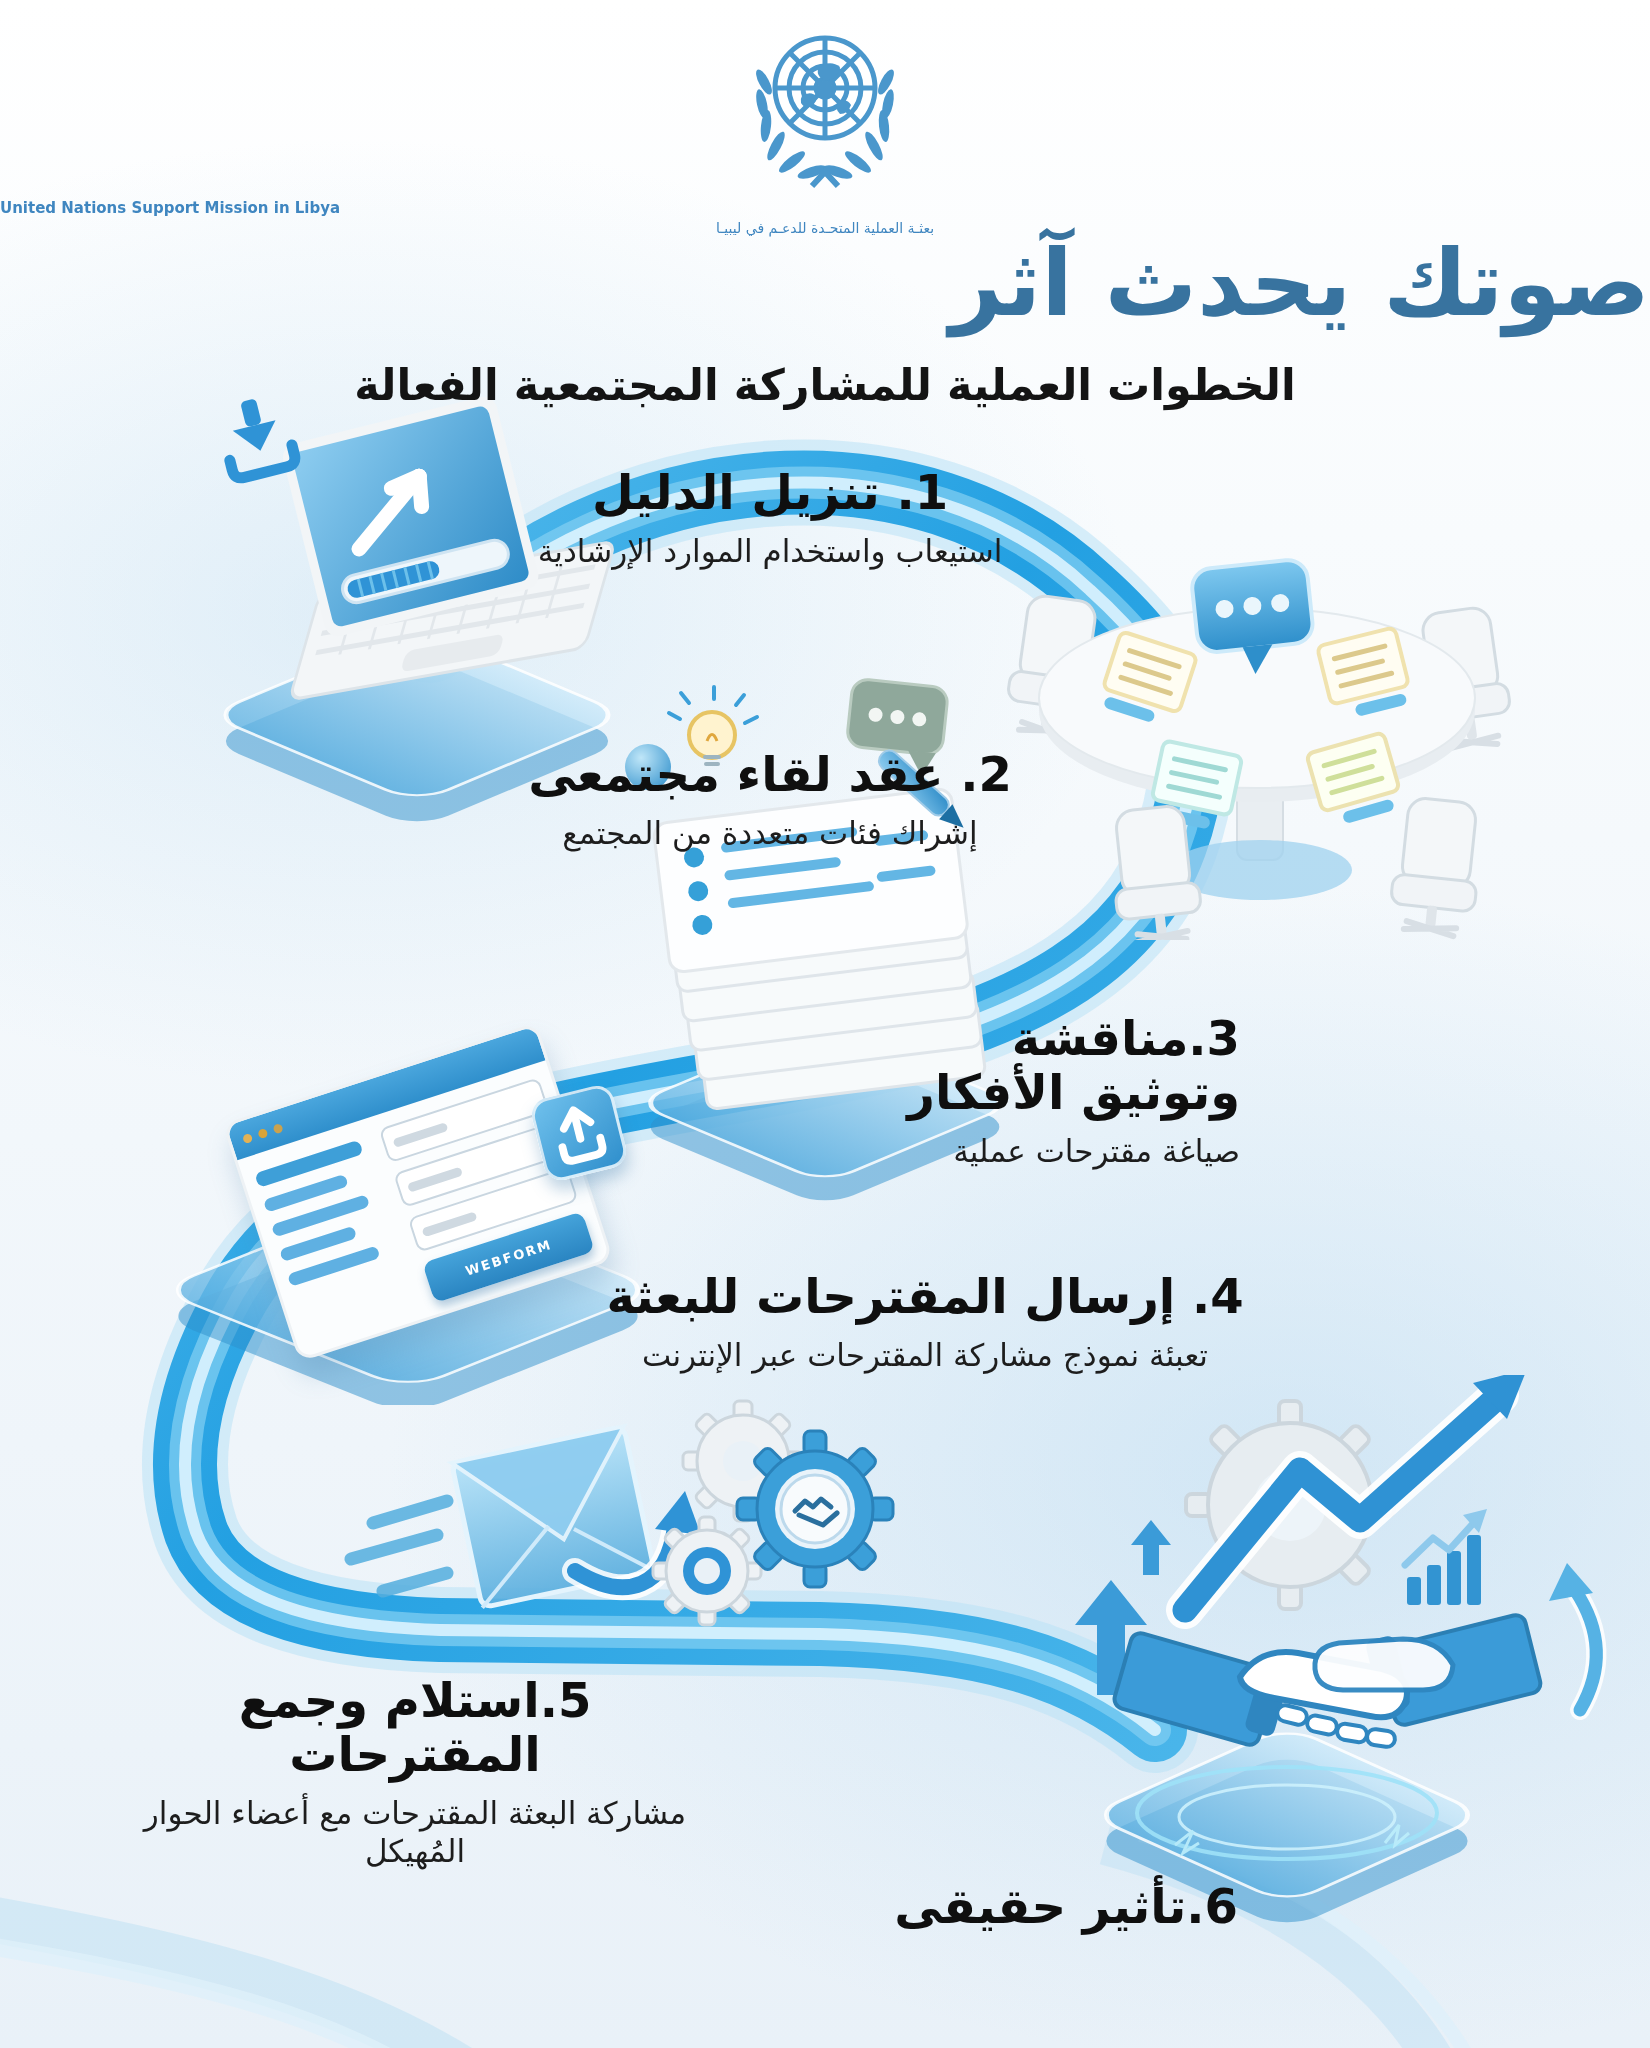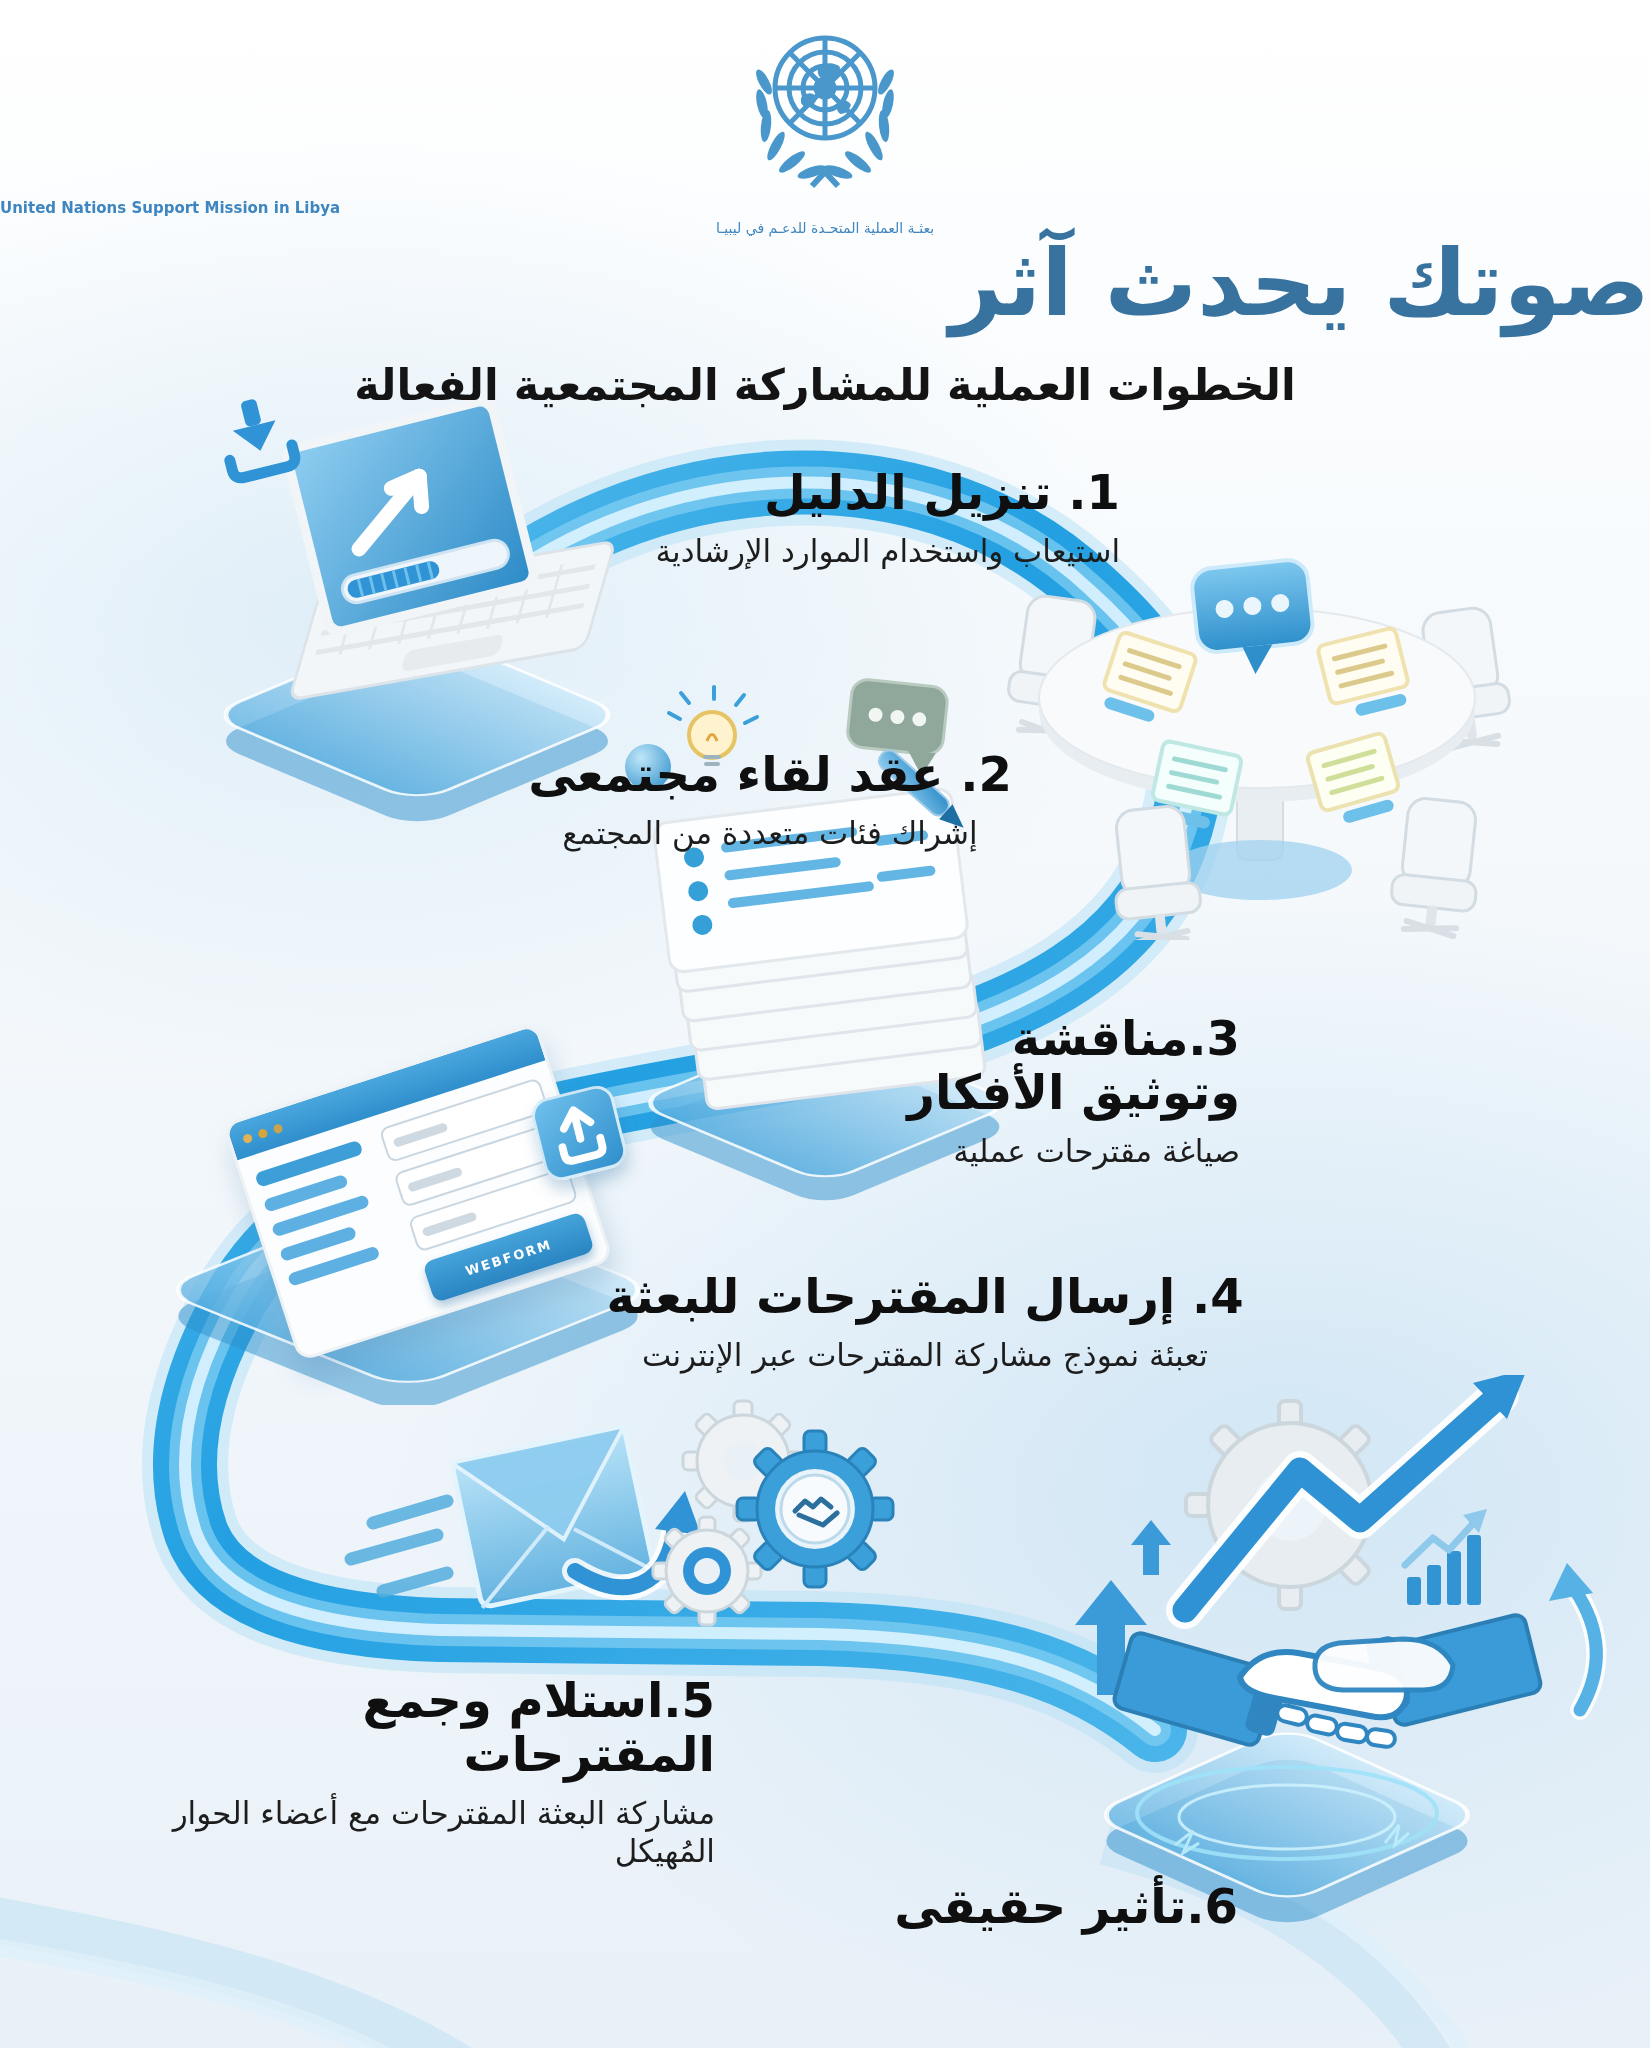--- a/index.html
+++ b/index.html
@@ -18,7 +18,7 @@
   .step{color:#101010}
   .step-title{font-weight:bold;font-size:48px;color:#0f0f0f;line-height:1.12}
   .step-desc{font-size:31px;color:#1d1d1d;line-height:1.25;margin-top:12px}
-  #step1{left:420px;top:466px;width:700px;text-align:right}
+  #step1{left:420px;top:466px;width:700px;text-align:center}
   #step2{left:430px;top:748px;width:680px;text-align:center}
   #step3{left:900px;top:1012px;width:340px;text-align:right}
   #step4{left:560px;top:1270px;width:730px;text-align:center}

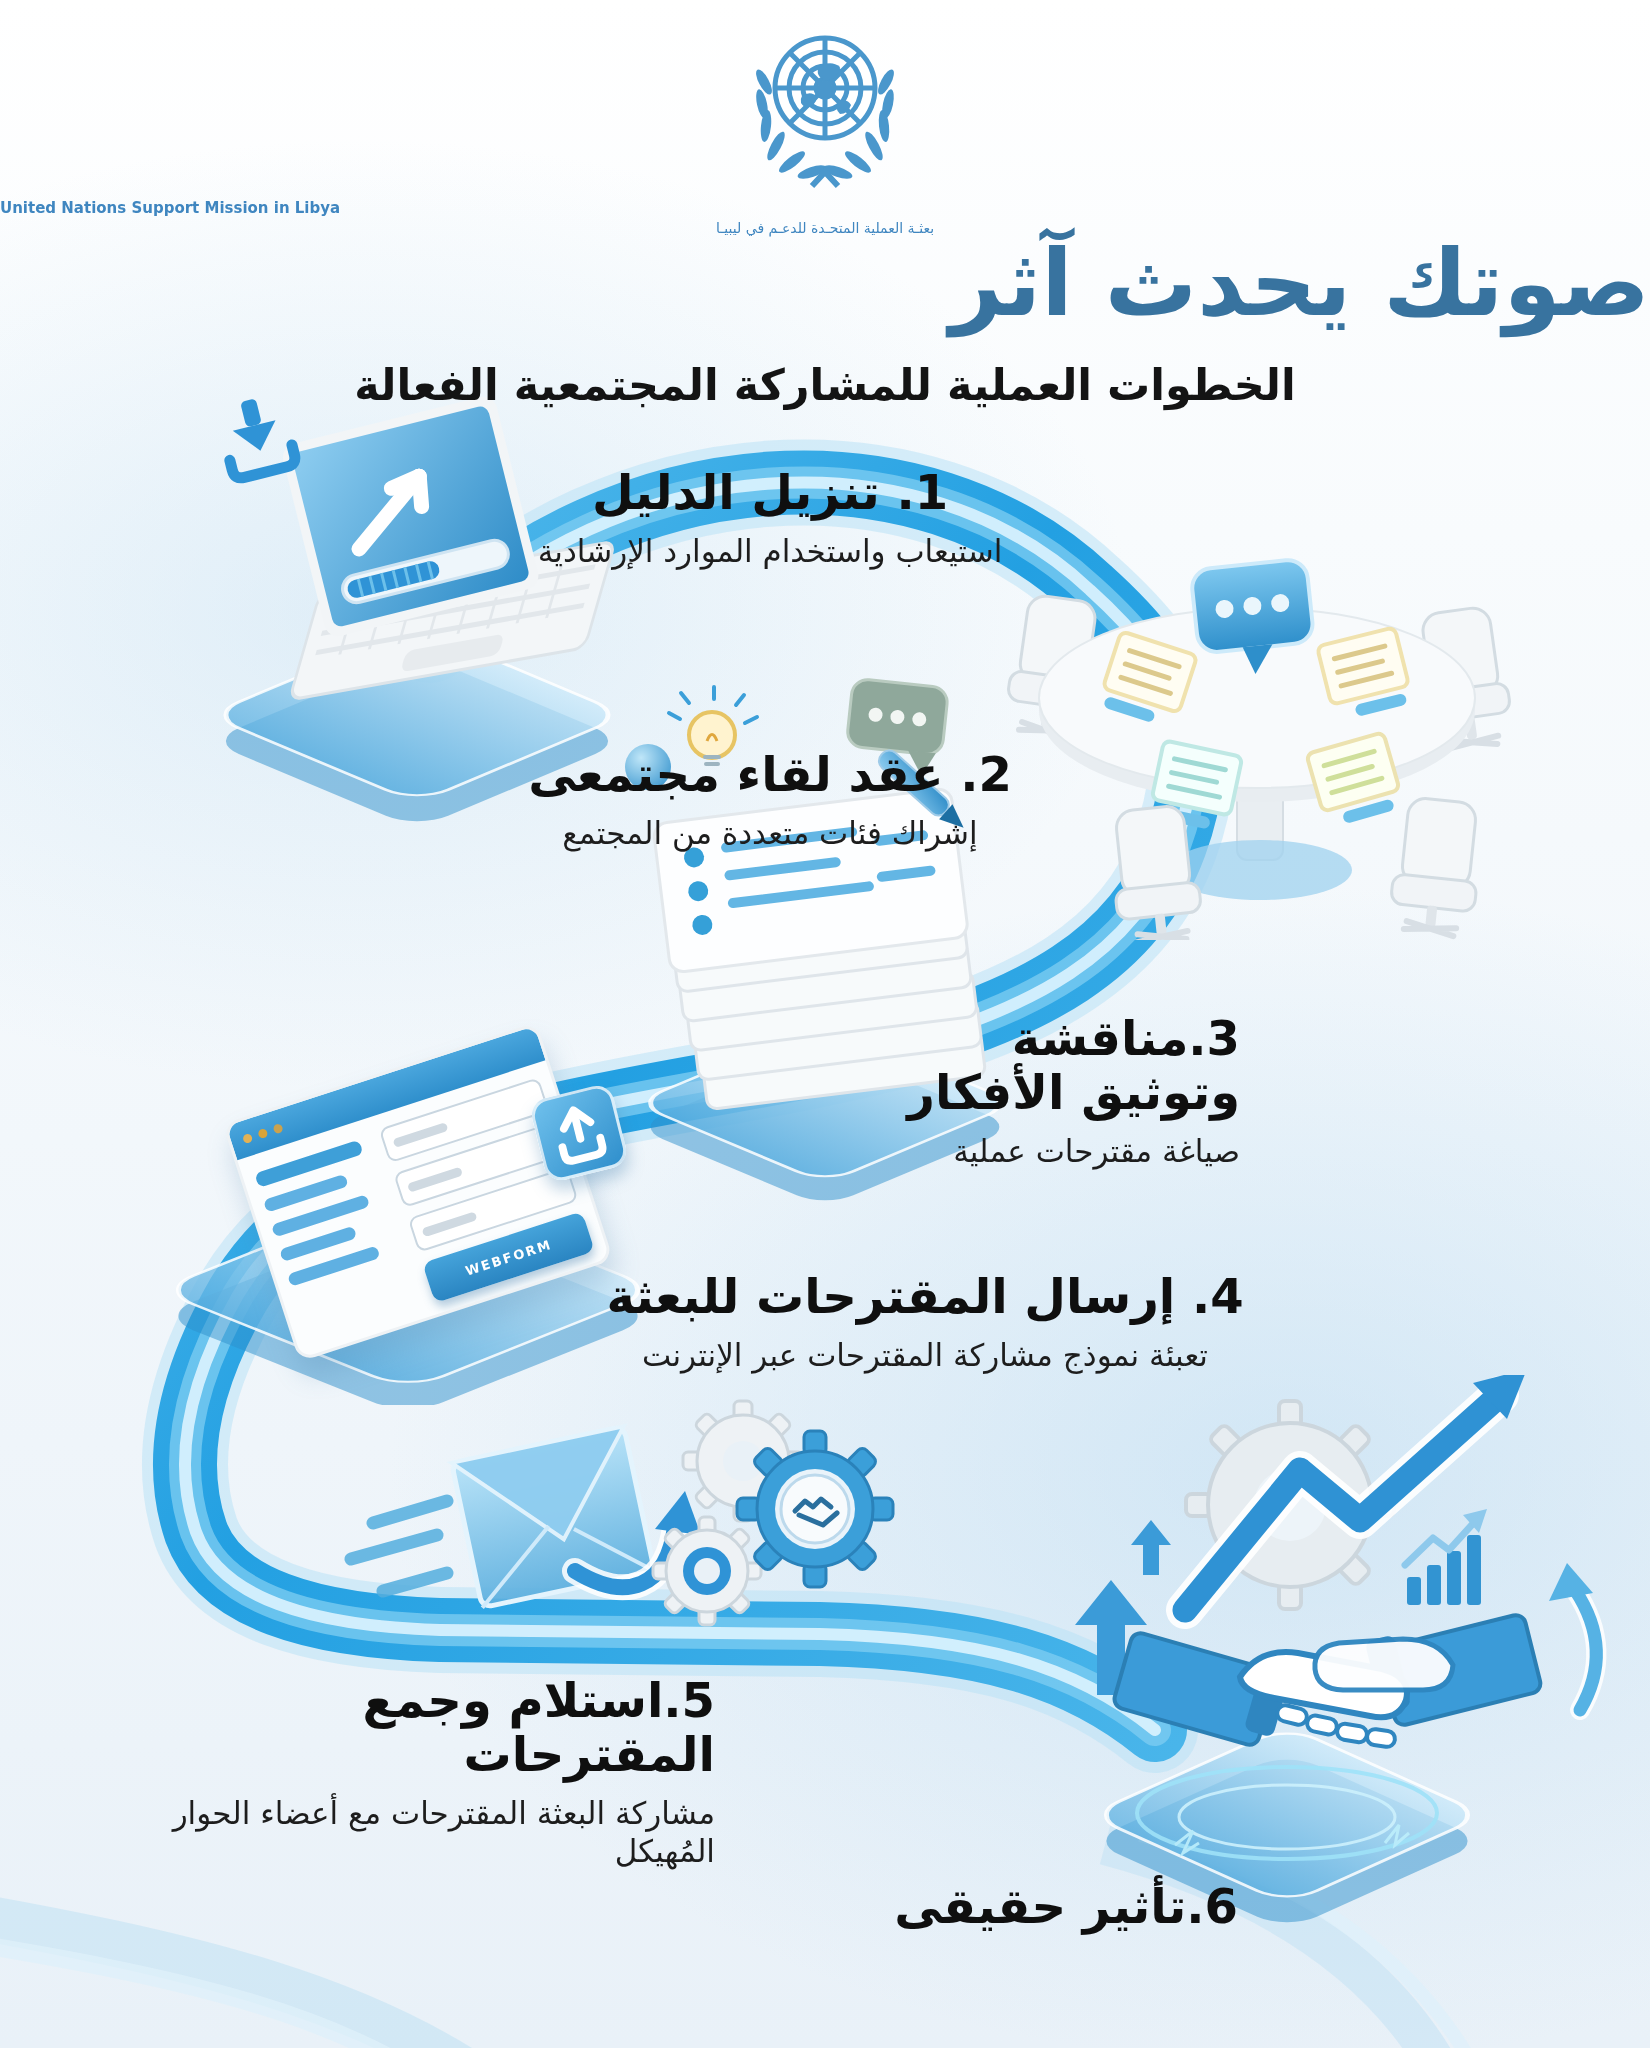--- a/index.html
+++ b/index.html
@@ -22,7 +22,7 @@
   #step2{left:430px;top:748px;width:680px;text-align:center}
   #step3{left:900px;top:1012px;width:340px;text-align:right}
   #step4{left:560px;top:1270px;width:730px;text-align:center}
-  #step5{left:115px;top:1674px;width:600px;}
+  #step5{left:115px;top:1674px;width:600px;text-align:center}
   #step6{left:380px;top:1880px;width:858px;text-align:right}
   
   #form-window{left:108px;top:92px;width:330px;height:250px;background:#fbfdfe;border:3px solid #eef2f5;

